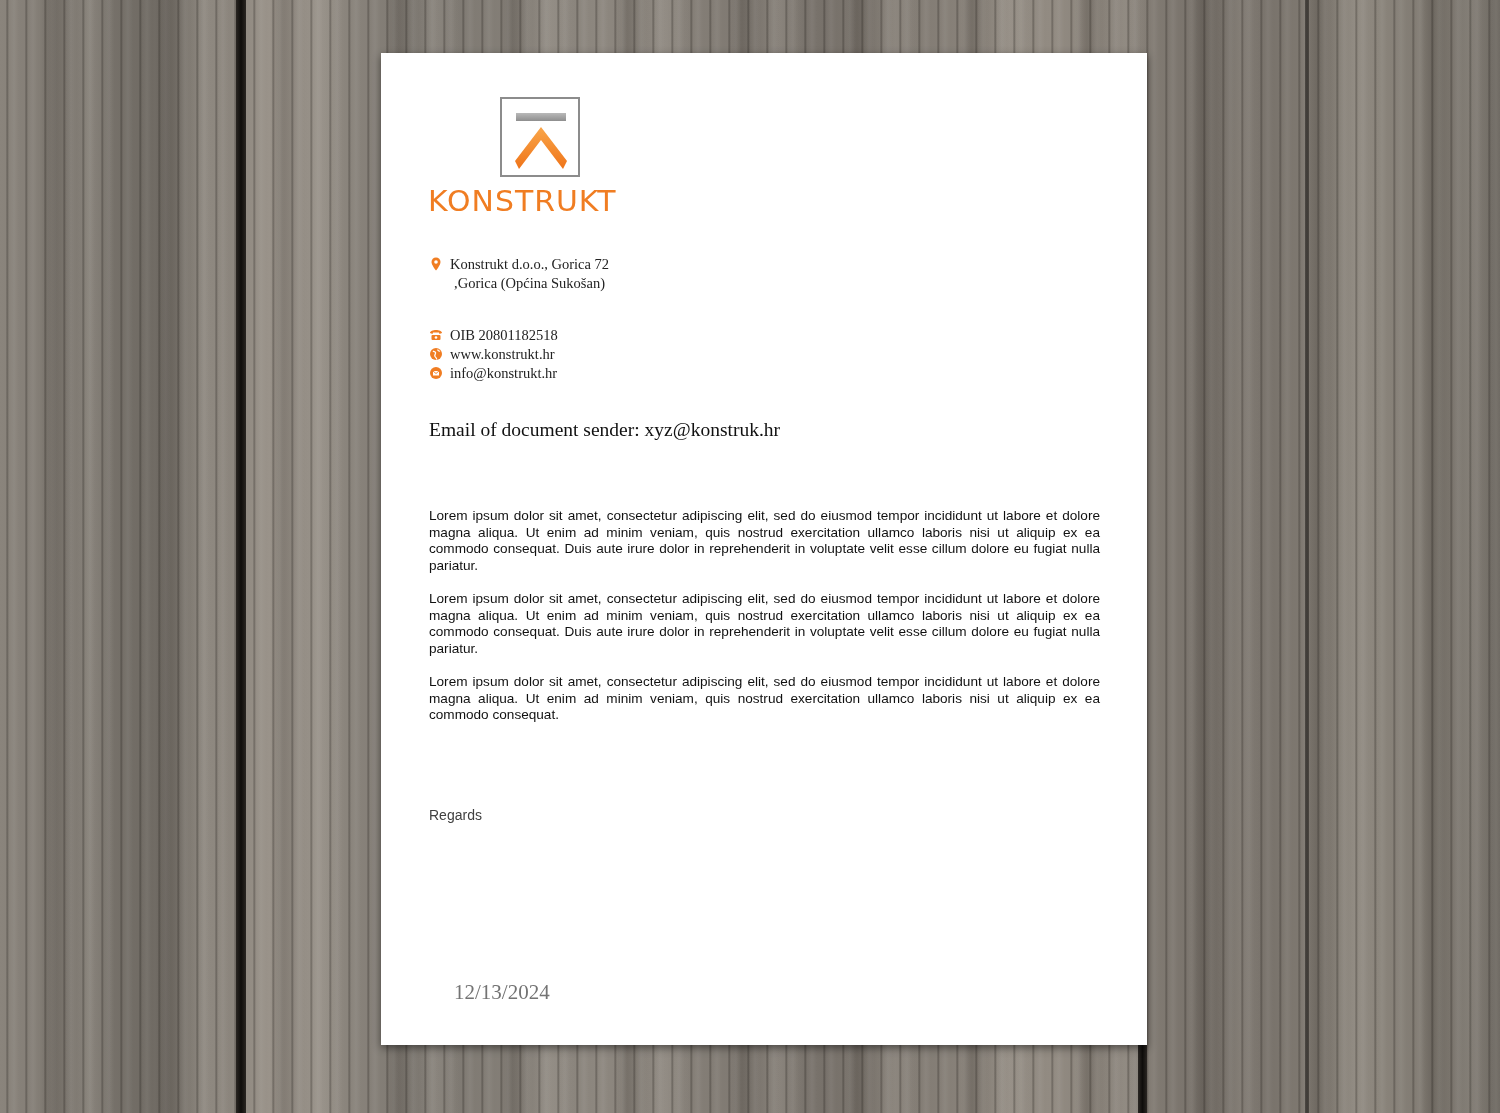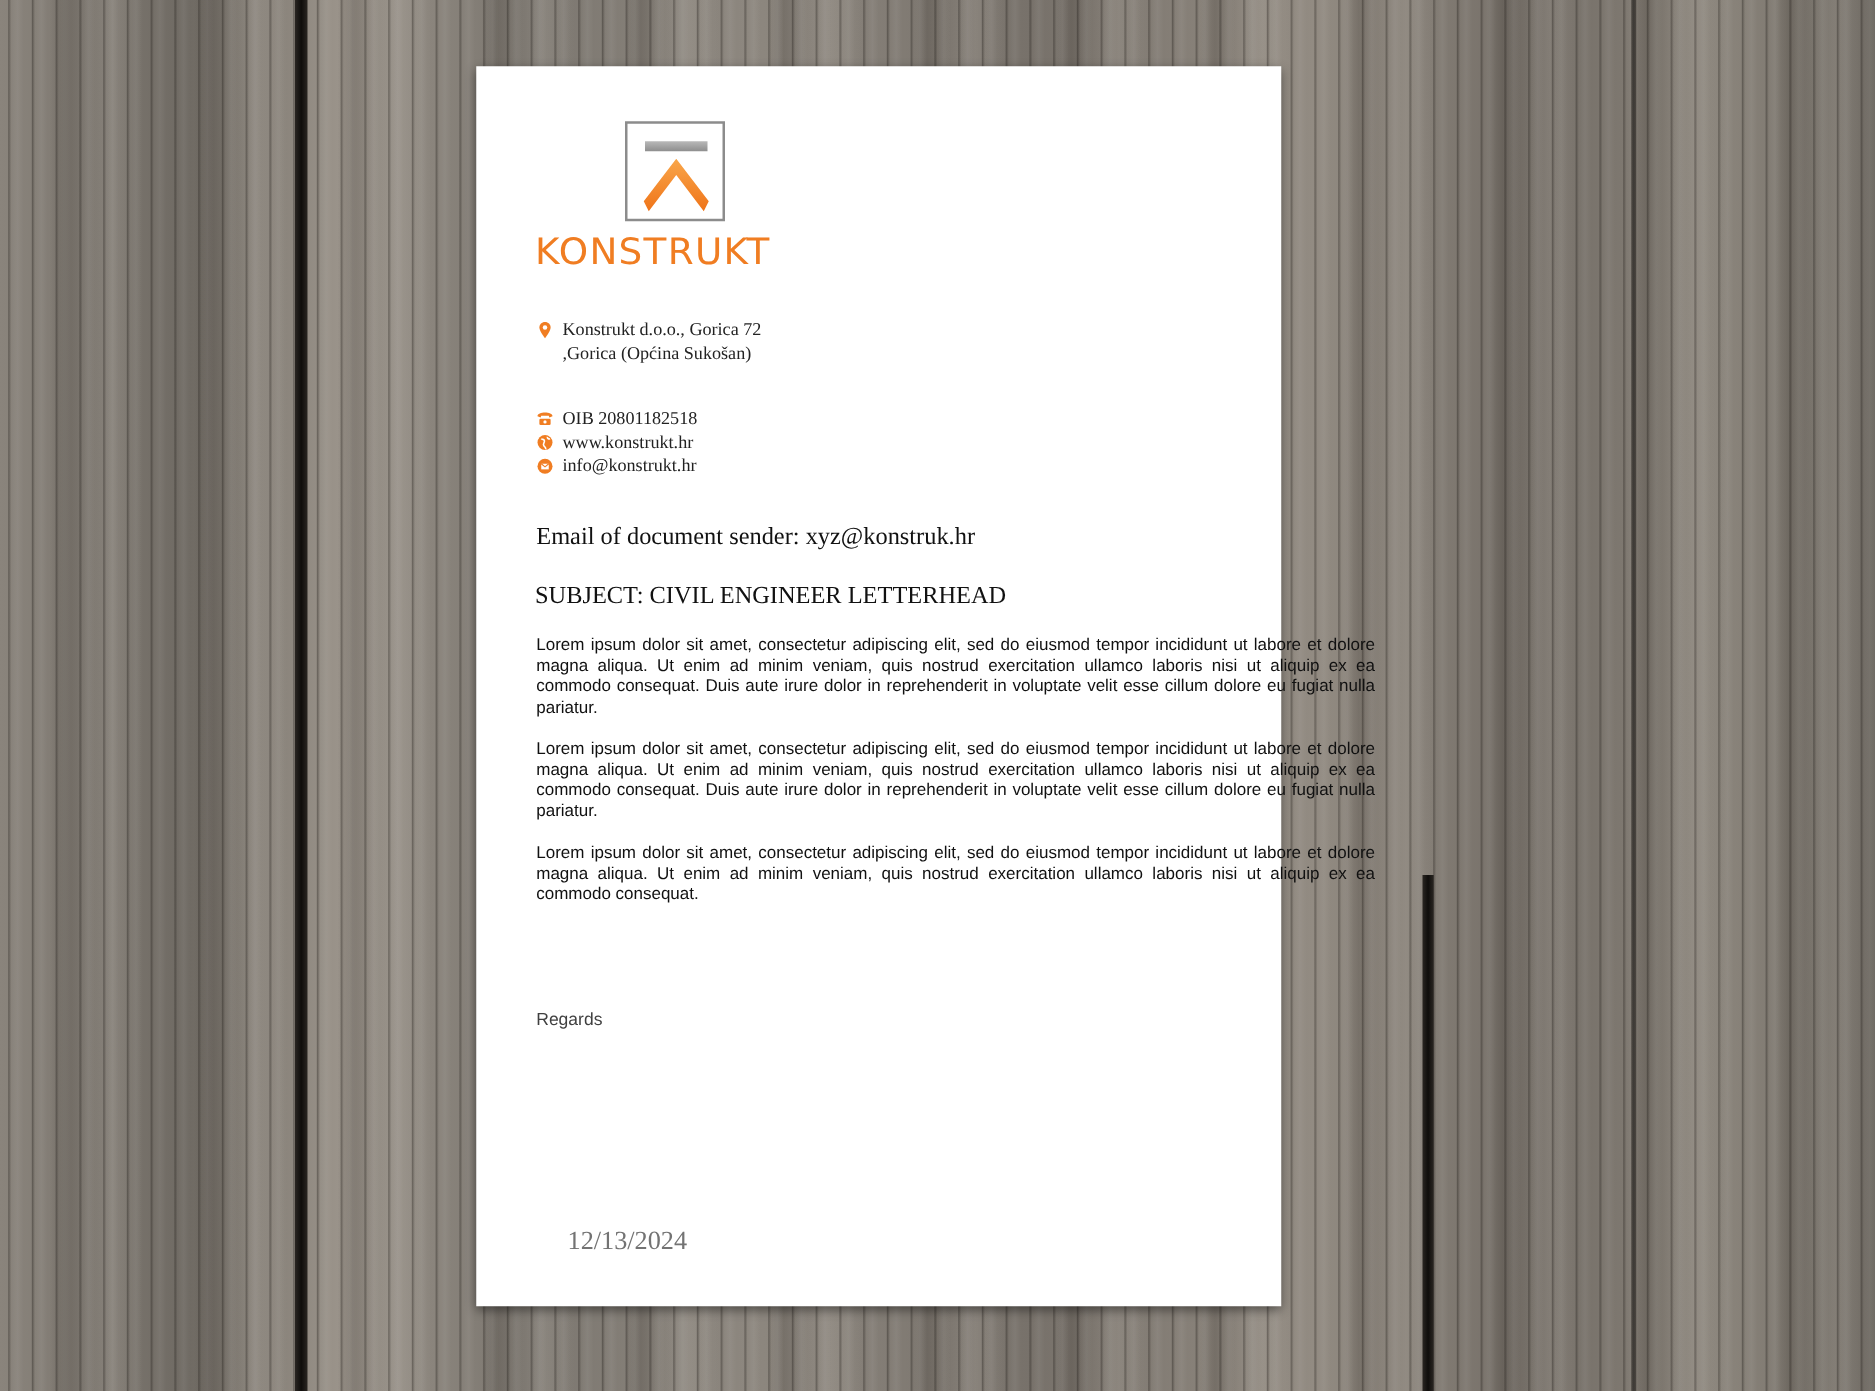--- a/index.html
+++ b/index.html
@@ -20,7 +20,7 @@
   }
   .gap { position: absolute; top: 0; bottom: 0; background: linear-gradient(90deg, #2a2622, #0f0d0b 50%, #2a2622); }
   .paper {
-    position: absolute; left: 381px; top: 53px; width: 644px; height: 992px;
+    position: absolute; left: 381px; top: 53px; width: 766px; height: 992px;
     background: #ffffff;
     box-shadow: 0 3px 8px rgba(0,0,0,0.45);
   }

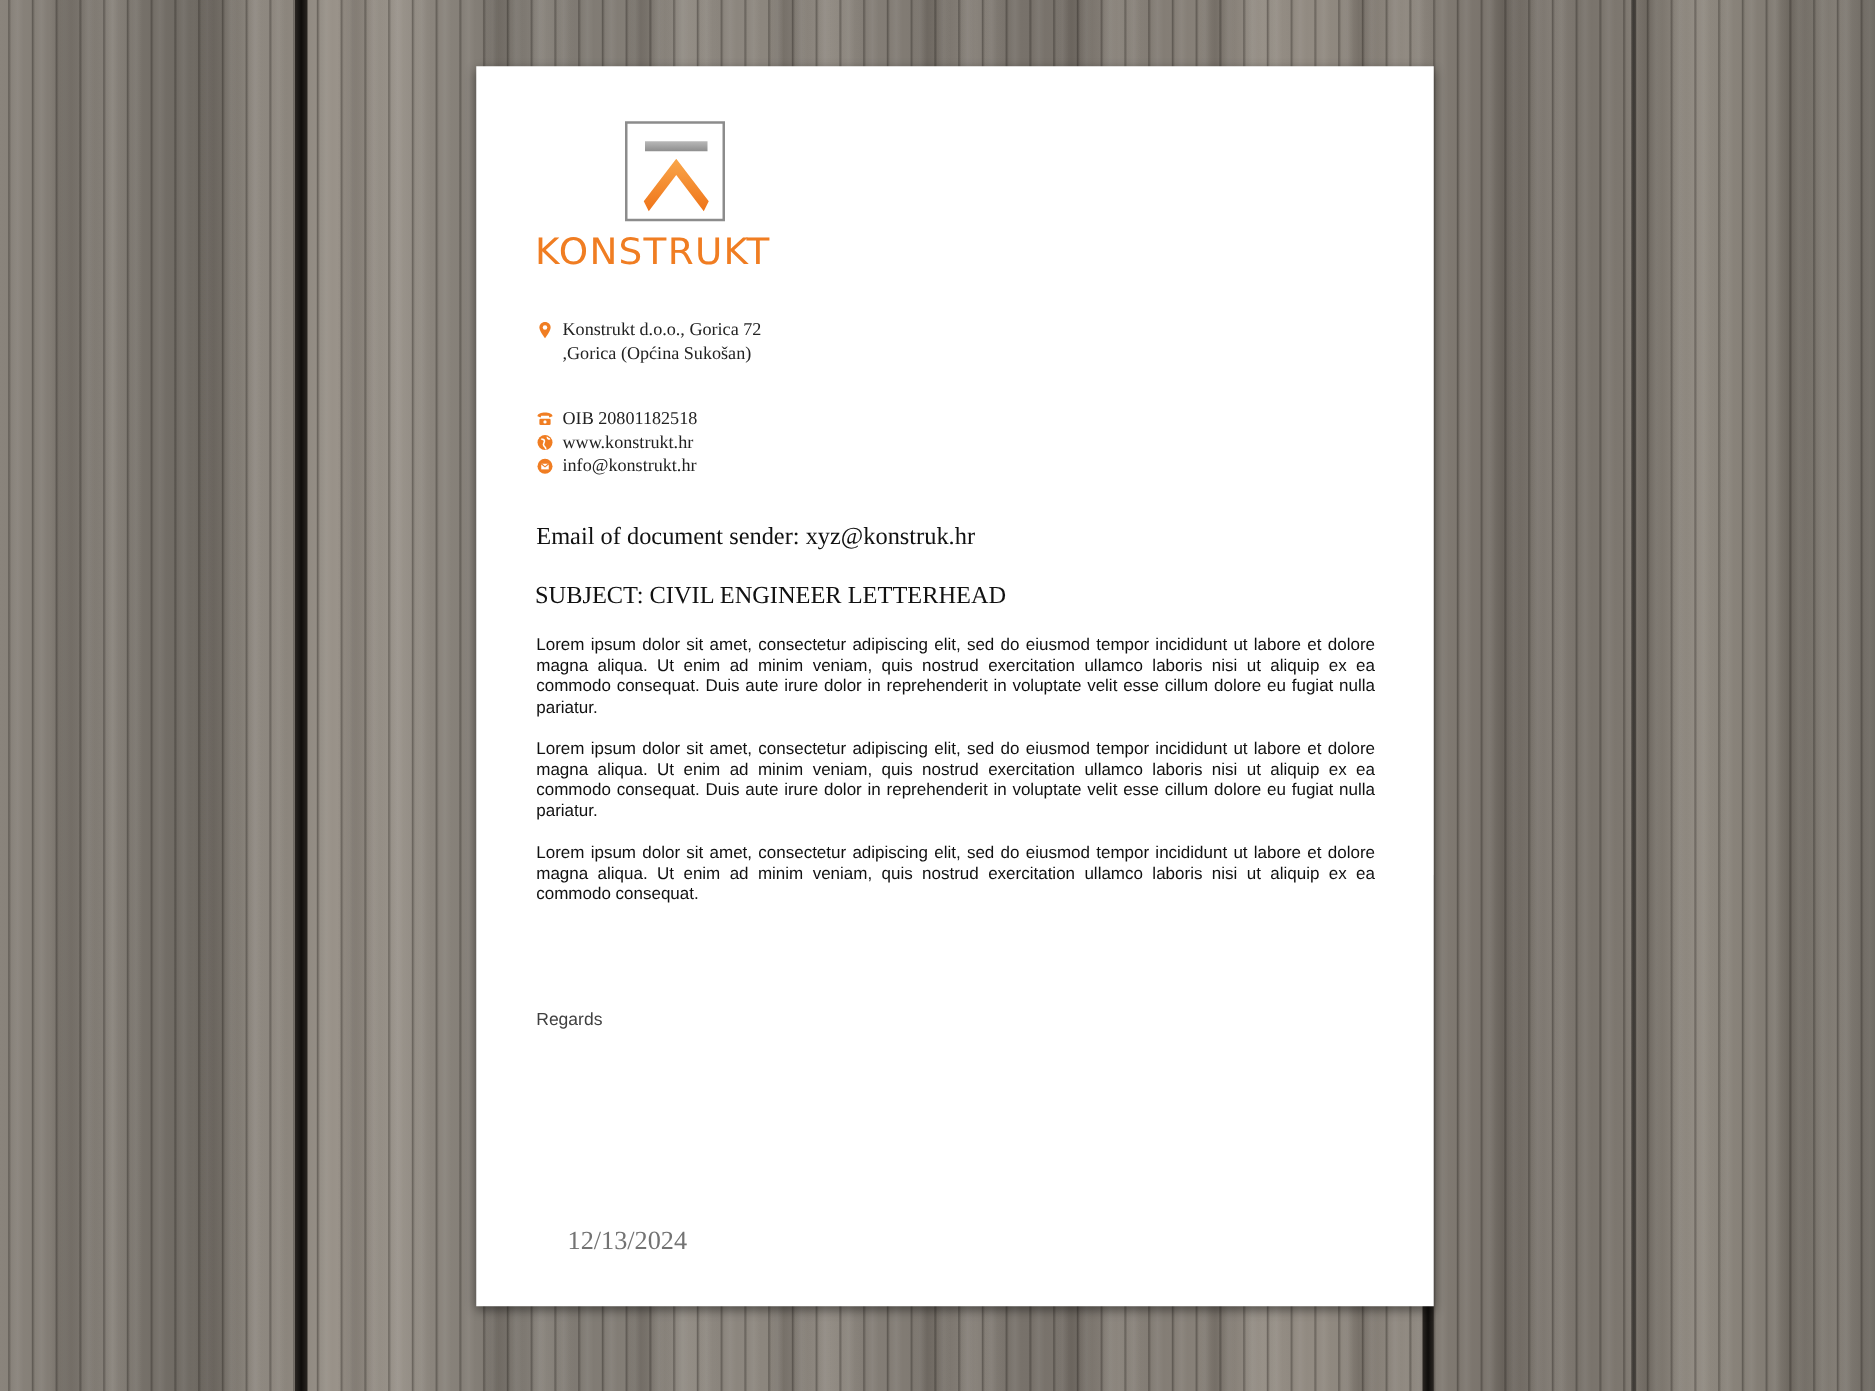--- a/index.html
+++ b/index.html
@@ -69,7 +69,7 @@
   </div>
   <div class="logo-text">KONSTRUKT</div>
 
-  <div class="contact" style="top:202px;">
+  <div class="contact" style="top:202px;text-align:center;">
     <div class="row">
       <svg class="ic" viewBox="0 0 14 14">
           <path d="M7 0.5C4.4 0.5 2.5 2.4 2.5 4.9 2.5 8 7 13.5 7 13.5S11.5 8 11.5 4.9C11.5 2.4 9.6 0.5 7 0.5Z" fill="#f07d22"></path>

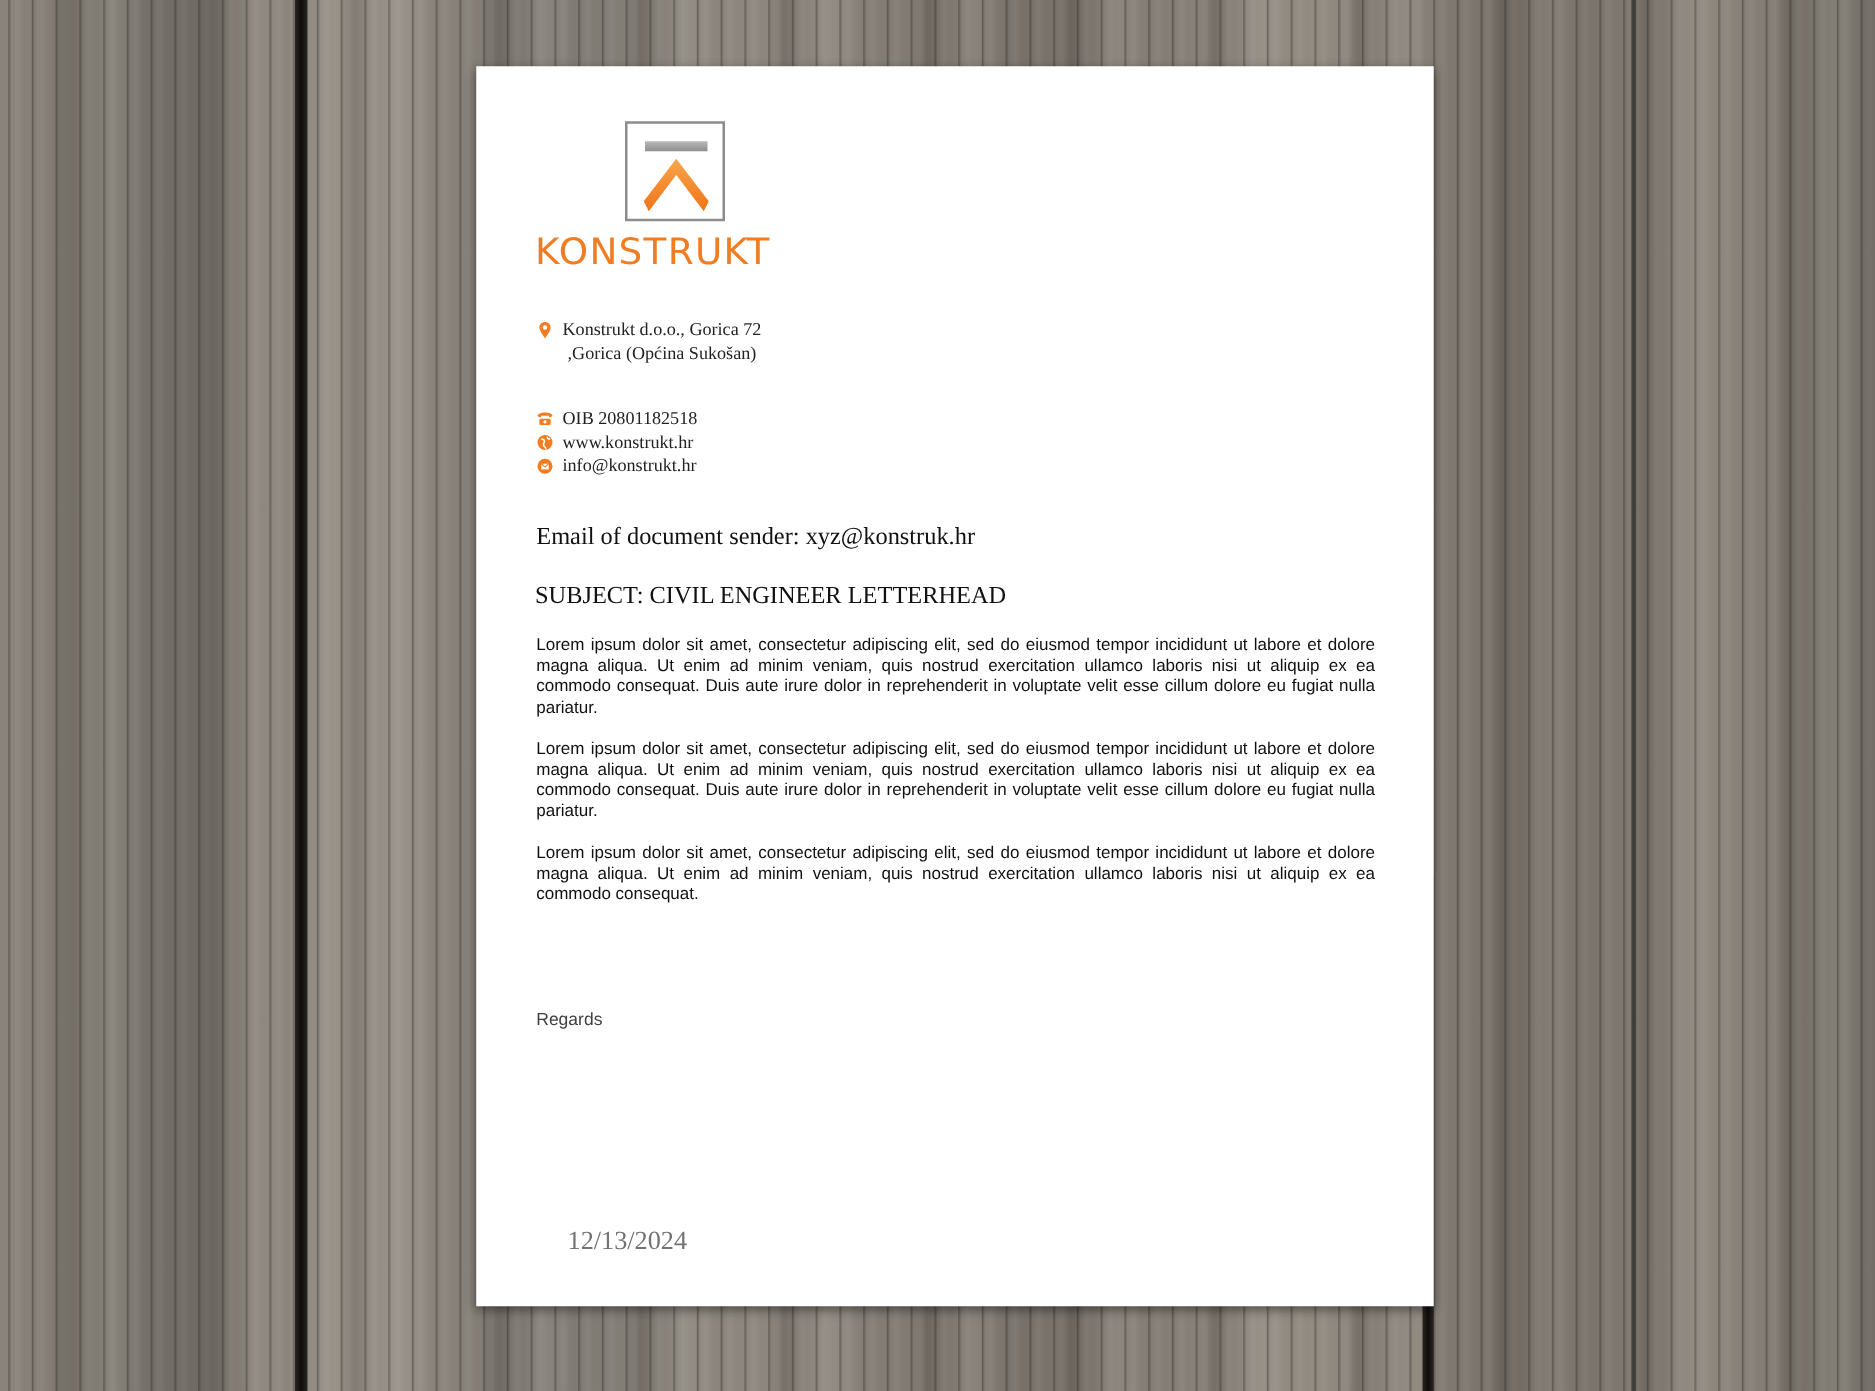--- a/index.html
+++ b/index.html
@@ -109,7 +109,6 @@
   </div>
 
   <div class="email-sender">Email of document sender: xyz@konstruk.hr</div>
-  <div class="subject">SUBJECT: CIVIL ENGINEER LETTERHEAD</div>
 
   <div class="body-text">
     <p>Lorem ipsum dolor sit amet, consectetur adipiscing elit, sed do eiusmod tempor incididunt ut labore et dolore magna aliqua. Ut enim ad minim veniam, quis nostrud exercitation ullamco laboris nisi ut aliquip ex ea commodo consequat. Duis aute irure dolor in reprehenderit in voluptate velit esse cillum dolore eu fugiat nulla pariatur.</p>

